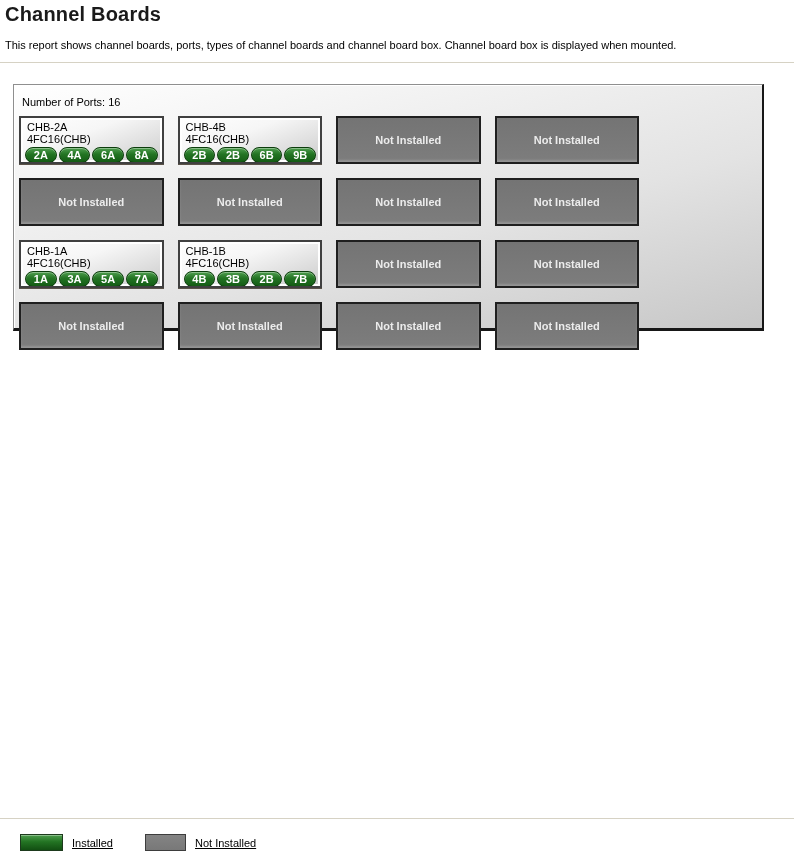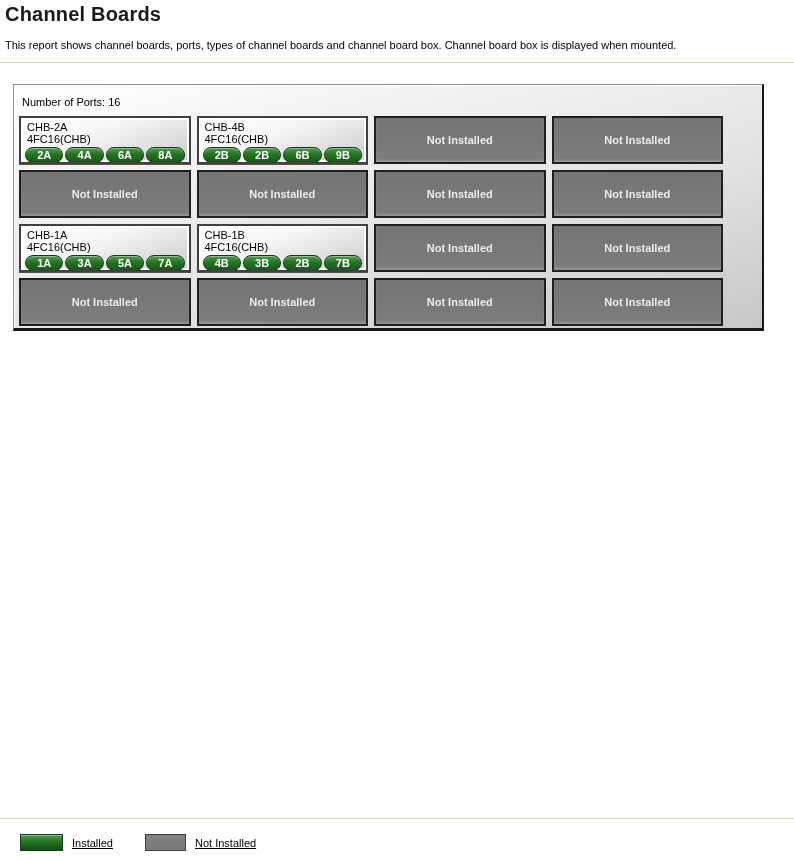--- a/index.html
+++ b/index.html
@@ -22,8 +22,8 @@
   .panel-header{position:absolute;left:8px;top:11px;font-size:11px;color:#000;}
 
   .grid{
-    position:absolute;left:5px;top:31px;width:704px;
-    display:grid;grid-template-columns:repeat(4,1fr);grid-auto-rows:48px;gap:6px;
+    position:absolute;left:5px;top:31px;width:620px;
+    display:grid;grid-template-columns:repeat(4,1fr);grid-auto-rows:48px;gap:14px;
   }
 
   

